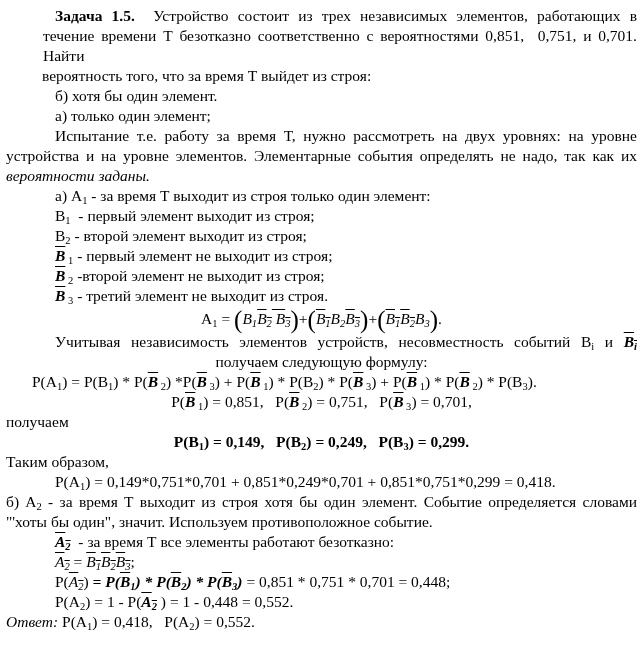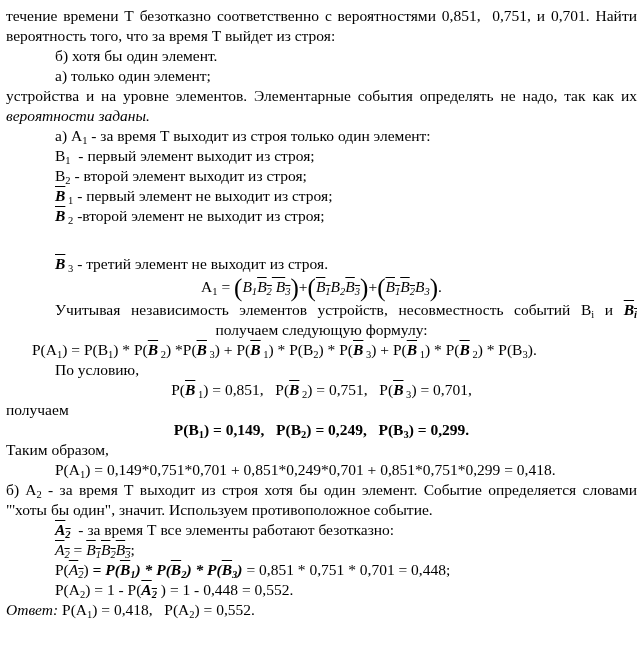--- a/index.html
+++ b/index.html
@@ -26,6 +26,7 @@
 <body style="background: rgb(255, 255, 255); color: rgb(0, 0, 0);">
 
 <div id="doc">
+    <div class="line fill" style="text-indent: 49px;"><span class="bold"><span>Задача 1.5.</span></span><span><span>&nbsp; Устройство состоит из трех независимых элементов, работающих в</span></span></div>
     <div class="line fill" style="text-indent: 0px;"><span><span>течение времени Т безотказно соответственно с вероятностями 0,851,&nbsp; 0,751, и 0,701. Найти</span></span></div>
     <div class="line left" style="text-indent: 0px;"><span><span>вероятность того, что за время Т выйдет из строя:</span></span></div>
     <div class="line left" style="text-indent: 49px;"><span><span>б) хотя бы один элемент.</span></span></div>

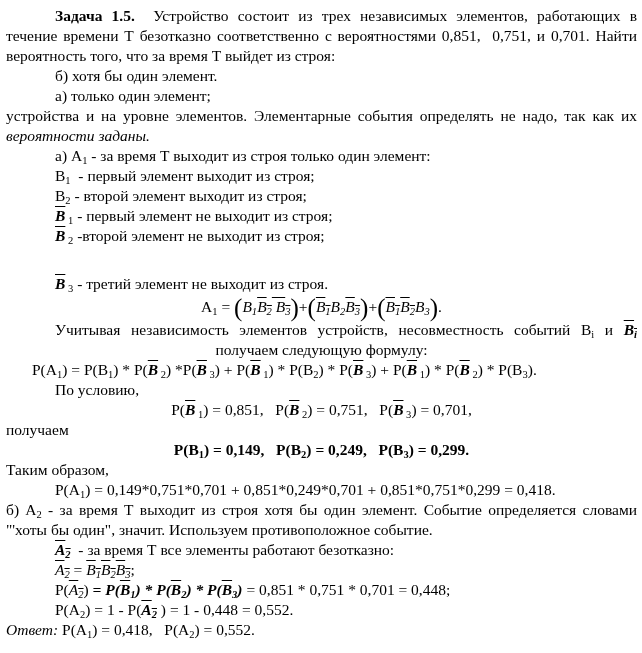--- a/index.html
+++ b/index.html
@@ -27,7 +27,7 @@
 
 <div id="doc">
     <div class="line fill" style="text-indent: 49px;"><span class="bold"><span>Задача 1.5.</span></span><span><span>&nbsp; Устройство состоит из трех независимых элементов, работающих в</span></span></div>
-    <div class="line fill" style="text-indent: 0px;"><span><span>течение времени Т безотказно соответственно с вероятностями 0,851,&nbsp; 0,751, и 0,701. Найти</span></span></div>
+    <div class="line fill" style="text-indent: 0px; margin-left: 37px;"><span><span>течение времени Т безотказно соответственно с вероятностями 0,851,&nbsp; 0,751, и 0,701. Найти</span></span></div>
     <div class="line left" style="text-indent: 0px;"><span><span>вероятность того, что за время Т выйдет из строя:</span></span></div>
     <div class="line left" style="text-indent: 49px;"><span><span>б) хотя бы один элемент.</span></span></div>
     <div class="line left" style="text-indent: 49px;"><span><span>а) только один элемент;</span></span></div>

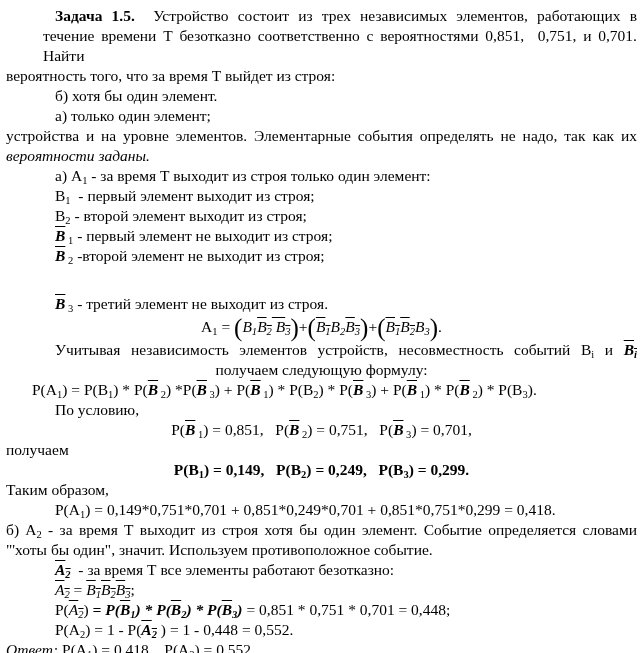--- a/index.html
+++ b/index.html
@@ -28,7 +28,7 @@
 <div id="doc">
     <div class="line fill" style="text-indent: 49px;"><span class="bold"><span>Задача 1.5.</span></span><span><span>&nbsp; Устройство состоит из трех независимых элементов, работающих в</span></span></div>
     <div class="line fill" style="text-indent: 0px; margin-left: 37px;"><span><span>течение времени Т безотказно соответственно с вероятностями 0,851,&nbsp; 0,751, и 0,701. Найти</span></span></div>
-    <div class="line left" style="text-indent: 0px;"><span><span>вероятность того, что за время Т выйдет из строя:</span></span></div>
+    <div class="line left" style="text-indent: 0px; margin-left: 36px;"><span><span>вероятность того, что за время Т выйдет из строя:</span></span></div>
     <div class="line left" style="text-indent: 49px;"><span><span>б) хотя бы один элемент.</span></span></div>
     <div class="line left" style="text-indent: 49px;"><span><span>а) только один элемент;</span></span></div>
     <div class="line fill" style="text-indent: 0px;"><span><span>устройства и на уровне элементов. Элементарные события определять не надо, так как их</span></span></div>

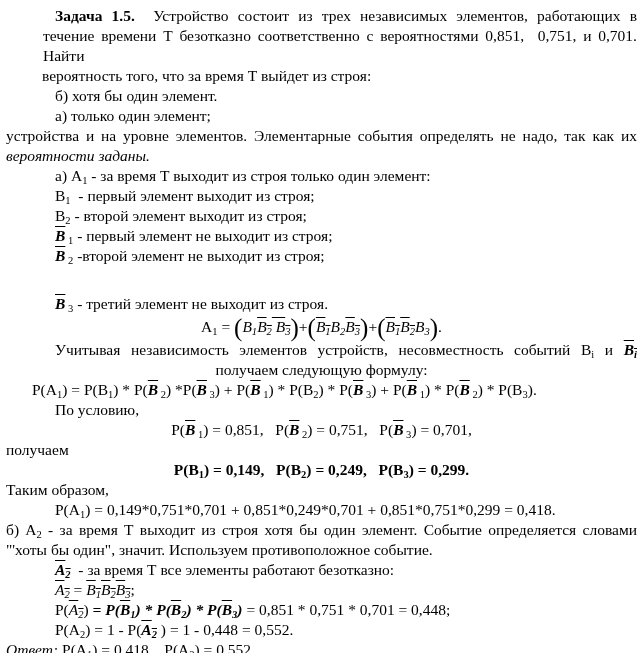--- a/index.html
+++ b/index.html
@@ -31,6 +31,7 @@
     <div class="line left" style="text-indent: 0px; margin-left: 36px;"><span><span>вероятность того, что за время Т выйдет из строя:</span></span></div>
     <div class="line left" style="text-indent: 49px;"><span><span>б) хотя бы один элемент.</span></span></div>
     <div class="line left" style="text-indent: 49px;"><span><span>а) только один элемент;</span></span></div>
+    <div class="line fill" style="text-indent: 49px;"><span><span>Испытание т.е. работу за время Т, нужно рассмотреть на двух уровнях: на уровне</span></span></div>
     <div class="line fill" style="text-indent: 0px;"><span><span>устройства и на уровне элементов. Элементарные события определять не надо, так как их</span></span></div>
     <div class="line left" style="text-indent: 0px; font-style: italic;"><span><span>вероятности заданы.</span></span></div>
     <div class="line left" style="text-indent: 49px;"><span><span>а) A</span></span><span><sub>1</sub></span><span><span> - за время Т выходит из строя только один элемент:</span></span></div>

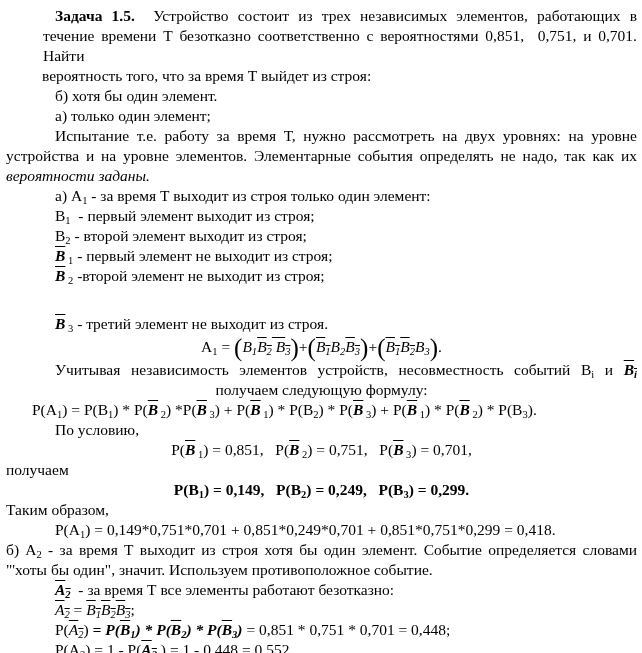--- a/index.html
+++ b/index.html
@@ -39,7 +39,7 @@
     <div class="line left" style="text-indent: 49px;"><span><span>B</span></span><span><sub>2</sub></span><span><span> - второй элемент выходит из строя;</span></span></div>
     <div class="line left" style="text-indent: 49px;"><span class="bold ital bar"><span>B</span></span><span><sub> 1</sub></span><span><span> - первый элемент не выходит из строя;</span></span></div>
     <div class="line left" style="text-indent: 49px;"><span class="bold ital bar"><span>B</span></span><span><sub> 2</sub></span><span><span> -второй элемент не выходит из строя;</span></span></div>
-    <div class="line left" style="text-indent: 49px; margin-top: 28px;"><span class="bold ital bar"><span>B</span></span><span><sub> 3</sub></span><span><span> - третий элемент не выходит из строя.</span></span></div>
+    <div class="line left" style="text-indent: 49px;"><span class="bold ital bar"><span>B</span></span><span><sub> 3</sub></span><span><span> - третий элемент не выходит из строя.</span></span></div>
     <div class="line center tall" style="text-indent: 0px;"><span><span>A</span></span><span><sub>1</sub></span><span><span> = </span></span><span class="big"><span>(</span></span><span class="ital"><span>B</span><sub>1</sub></span><span class="ital bar"><span>B</span><sub>2</sub><span> B</span><sub>3</sub></span><span class="big"><span>)</span></span><span><span>+</span></span><span class="big"><span>(</span></span><span class="ital bar"><span>B</span><sub>1</sub></span><span class="ital"><span>B</span><sub>2</sub></span><span class="ital bar"><span>B</span><sub>3</sub></span><span class="big"><span>)</span></span><span><span>+</span></span><span class="big"><span>(</span></span><span class="ital bar"><span>B</span><sub>1</sub></span><span class="ital bar"><span>B</span><sub>2</sub></span><span class="ital"><span>B</span><sub>3</sub></span><span class="big"><span>)</span></span><span><span>.</span></span></div>
     <div class="line fill" style="text-indent: 49px;"><span><span>Учитывая независимость элементов устройств, несовместность событий B</span></span><span><sub>i</sub></span><span><span> и </span></span><span class="bold ital bar"><span>B</span><sub>i</sub></span></div>
     <div class="line left" style="text-indent: 0px; text-align: center;"><span><span>получаем следующую формулу:</span></span></div>

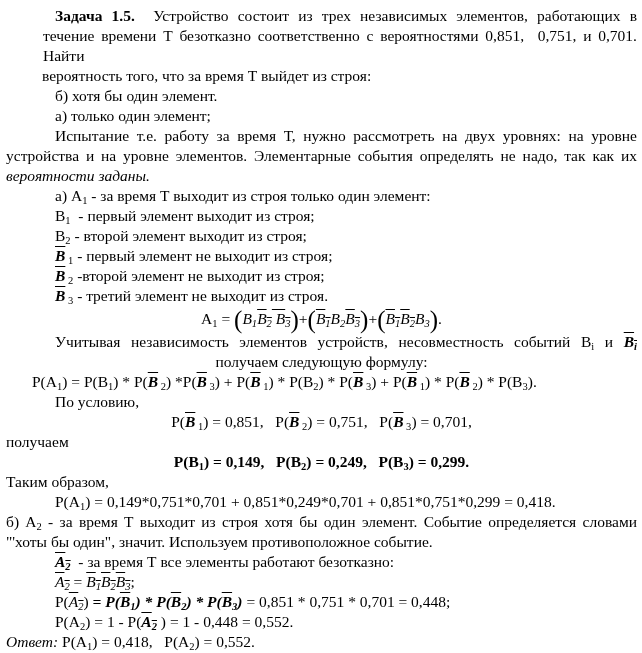--- a/index.html
+++ b/index.html
@@ -44,7 +44,6 @@
     <div class="line fill" style="text-indent: 49px;"><span><span>Учитывая независимость элементов устройств, несовместность событий B</span></span><span><sub>i</sub></span><span><span> и </span></span><span class="bold ital bar"><span>B</span><sub>i</sub></span></div>
     <div class="line left" style="text-indent: 0px; text-align: center;"><span><span>получаем следующую формулу:</span></span></div>
     <div class="line left" style="text-indent: 26px;"><span><span>P(A</span></span><span><sub>1</sub></span><span><span>) = P(B</span></span><span><sub>1</sub></span><span><span>) * P(</span></span><span class="bold ital bar"><span>B</span></span><span><sub> 2</sub></span><span><span>) *P(</span></span><span class="bold ital bar"><span>B</span></span><span><sub> 3</sub></span><span><span>) + P(</span></span><span class="bold ital bar"><span>B</span></span><span><sub> 1</sub></span><span><span>) * P(B</span></span><span><sub>2</sub></span><span><span>) * P(</span></span><span class="bold ital bar"><span>B</span></span><span><sub> 3</sub></span><span><span>) + P(</span></span><span class="bold ital bar"><span>B</span></span><span><sub> 1</sub></span><span><span>) * P(</span></span><span class="bold ital bar"><span>B</span></span><span><sub> 2</sub></span><span><span>) * P(B</span></span><span><sub>3</sub></span><span><span>).</span></span></div>
-    <div class="line left" style="text-indent: 49px;"><span><span>По условию,</span></span></div>
     <div class="line center" style="text-indent: 0px;"><span><span>P(</span></span><span class="bold ital bar"><span>B</span></span><span><sub> 1</sub></span><span><span>) = 0,851,&nbsp;&nbsp; P(</span></span><span class="bold ital bar"><span>B</span></span><span><sub> 2</sub></span><span><span>) = 0,751,&nbsp;&nbsp; P(</span></span><span class="bold ital bar"><span>B</span></span><span><sub> 3</sub></span><span><span>) = 0,701,</span></span></div>
     <div class="line left" style="text-indent: 0px;"><span><span>получаем</span></span></div>
     <div class="line center" style="text-indent: 0px; font-weight: bold;"><span><span>P(B</span></span><span><sub>1</sub></span><span><span>) = 0,149,&nbsp;&nbsp; P(B</span></span><span><sub>2</sub></span><span><span>) = 0,249,&nbsp;&nbsp; P(B</span></span><span><sub>3</sub></span><span><span>) = 0,299.</span></span></div>

